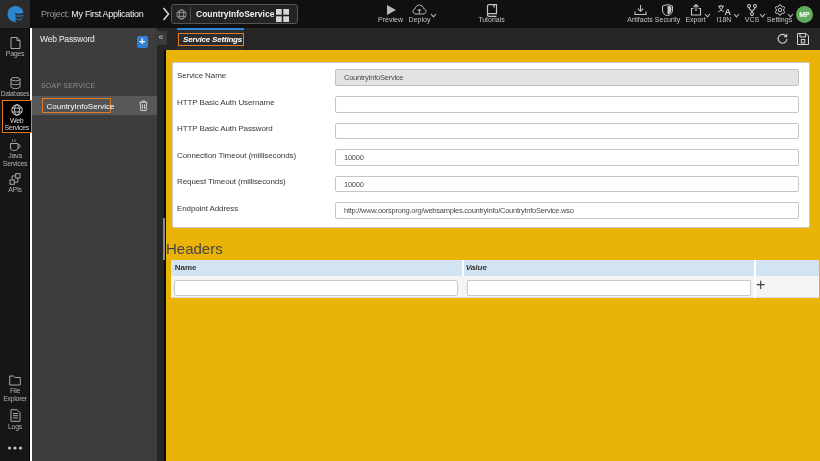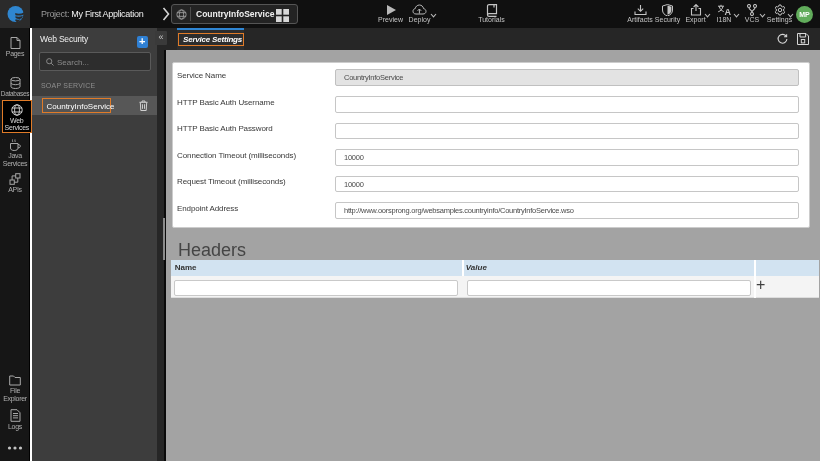--- a/index.html
+++ b/index.html
@@ -283,7 +283,7 @@
     </div>
 
   <div id="panel" class="abs">
-    <div id="panelTitle" class="abs">Web Security</div>
+    <div id="panelTitle" class="abs">Web Password</div>
     <div id="plusBtn" class="abs">+</div>
     <div id="searchBox" class="abs">
       <svg width="8" height="8" viewBox="0 0 8 8" style="position:absolute;left:6px;top:5px">

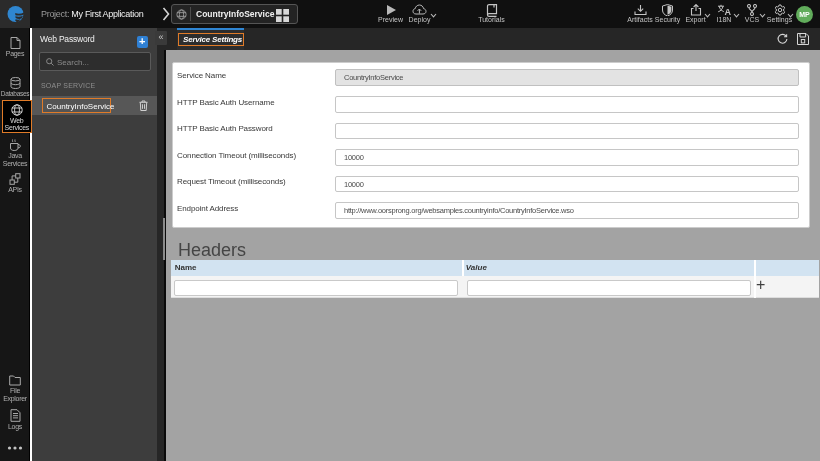--- a/index.html
+++ b/index.html
@@ -285,13 +285,6 @@
   <div id="panel" class="abs">
     <div id="panelTitle" class="abs">Web Password</div>
     <div id="plusBtn" class="abs">+</div>
-    <div id="searchBox" class="abs">
-      <svg width="8" height="8" viewBox="0 0 8 8" style="position:absolute;left:6px;top:5px">
-        <circle cx="3.2" cy="3.2" r="2.6" fill="none" stroke="#8a8a8a" stroke-width="1"></circle>
-        <line x1="5.2" y1="5.2" x2="7.5" y2="7.5" stroke="#8a8a8a" stroke-width="1"></line>
-      </svg>
-      <span style="position:absolute;left:17px;top:0.5px;">Search...</span>
-    </div>
     <div id="soapLbl" class="abs">SOAP SERVICE</div>
     <div id="selRow" class="abs">
       <div id="selBox">

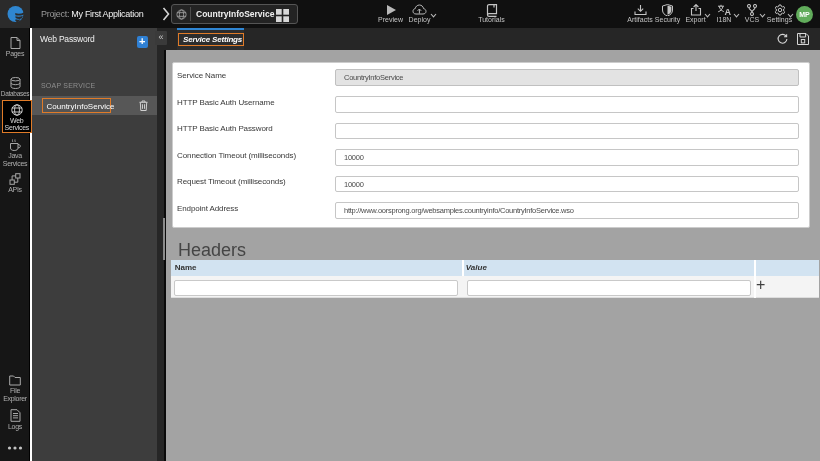--- a/index.html
+++ b/index.html
@@ -52,7 +52,7 @@
   #tabWsdl { left:97px; top:7px; font-size:8px; letter-spacing:-0.2px; color:#9a9a9a;margin-top:28px; }
 
   
-  #content { left:166px; top:50px; width:654px; height:411px; background:#a3a3a3; }
+  #content { left:166px; top:50px; width:654px; height:411px; background:#eab308; }
   #formPanel { left:5.5px; top:12px; width:638px; height:166px; border:1px solid #ccc; border-radius:2px; background:#fff; }
   .frow { position:absolute; left:0; width:100%; }
   .flabel { position:absolute; left:4.5px; top:1.5px; font-size:8px; letter-spacing:-0.1px; color:#383838; }

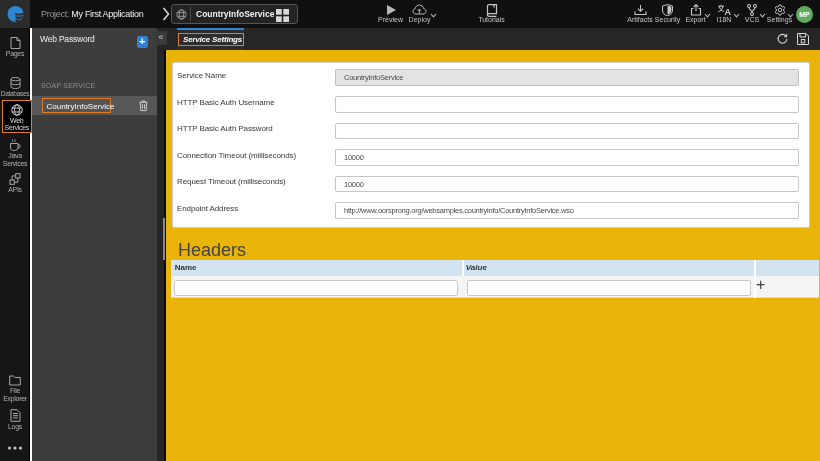--- a/index.html
+++ b/index.html
@@ -59,7 +59,7 @@
   .finput { position:absolute; left:162.5px; width:464px; height:16.5px; border:1px solid #c6c6c6; border-radius:2px; background:#fff; font-size:7.5px; letter-spacing:-0.25px; color:#4a4a4a; line-height:15px; padding-left:8px; }
   .finput.ro { background:#e3e3e3; border-color:#c0c0c0; }
 
-  #hdrTitle { left:12px; top:190px; font-size:18px; color:#454545; }
+  #hdrTitle { left:0; top:190px; font-size:15px; color:#454545; }
   #htable { left:4.5px; top:209.5px; width:648px; }
   #thead { position:absolute; left:0; top:0; width:648px; height:16px; background:#d2e3f1; }
   #thead .c { position:absolute; top:3.5px; font-size:8px; font-weight:bold; color:#333; }

